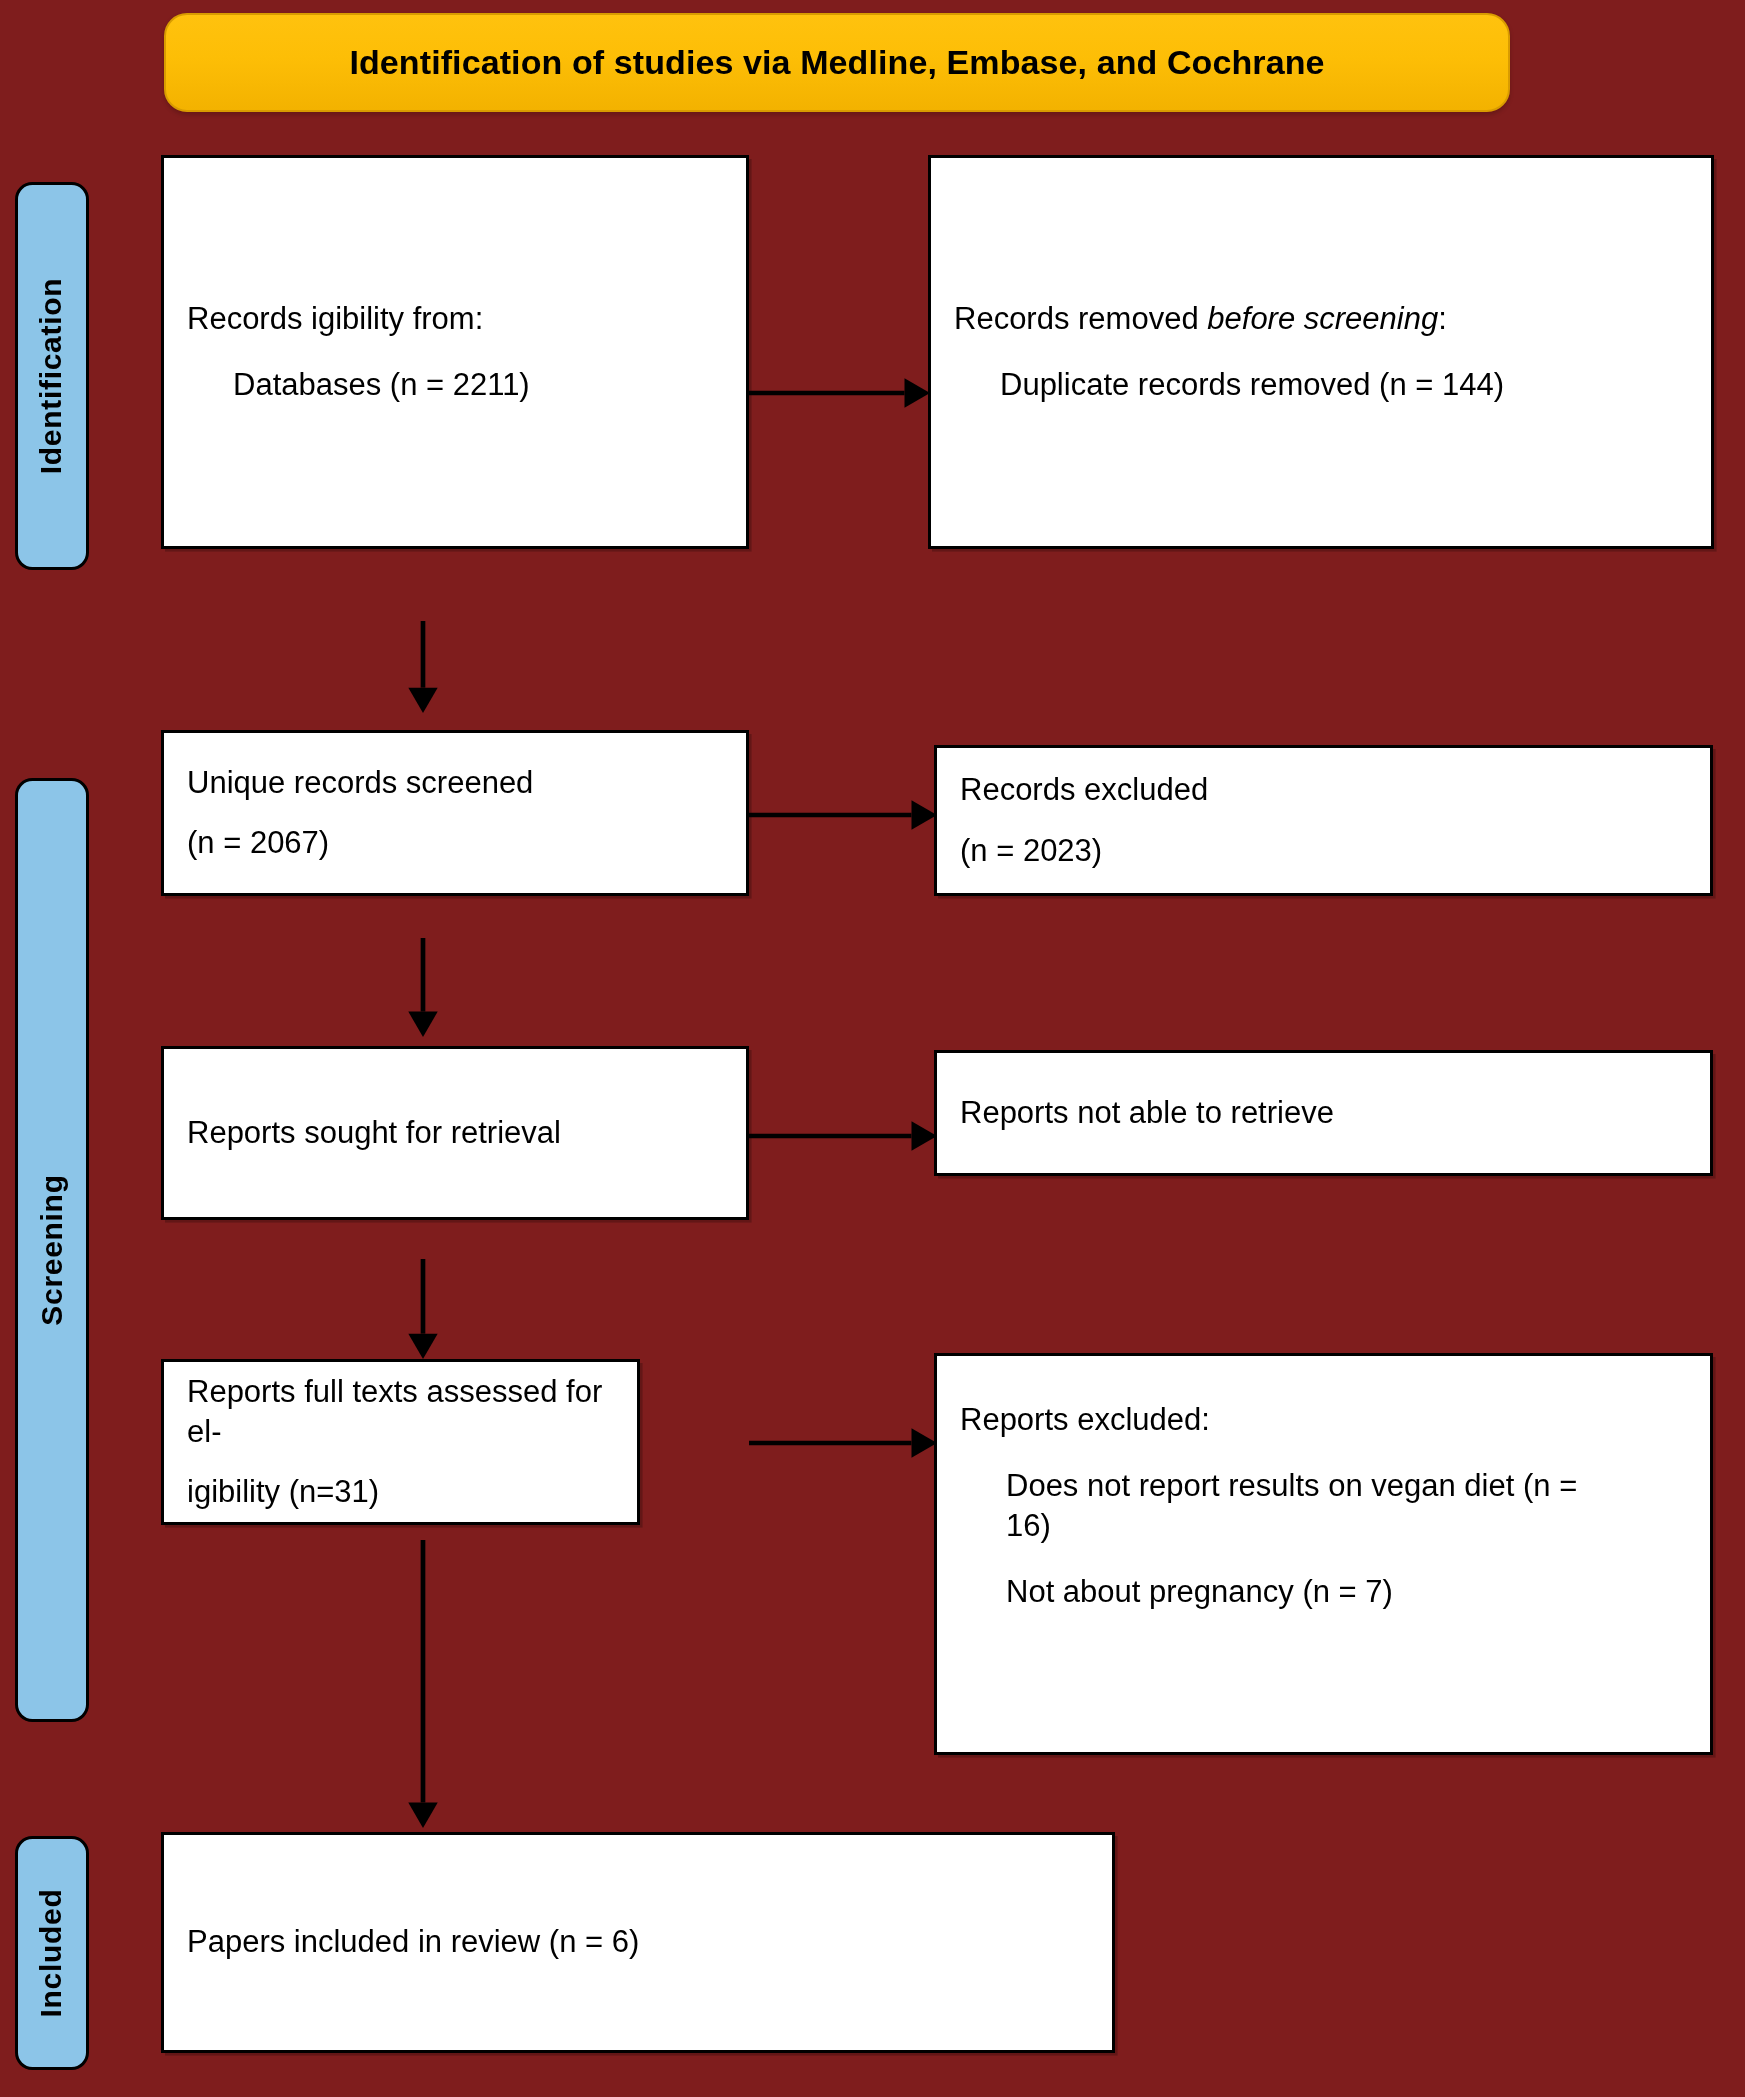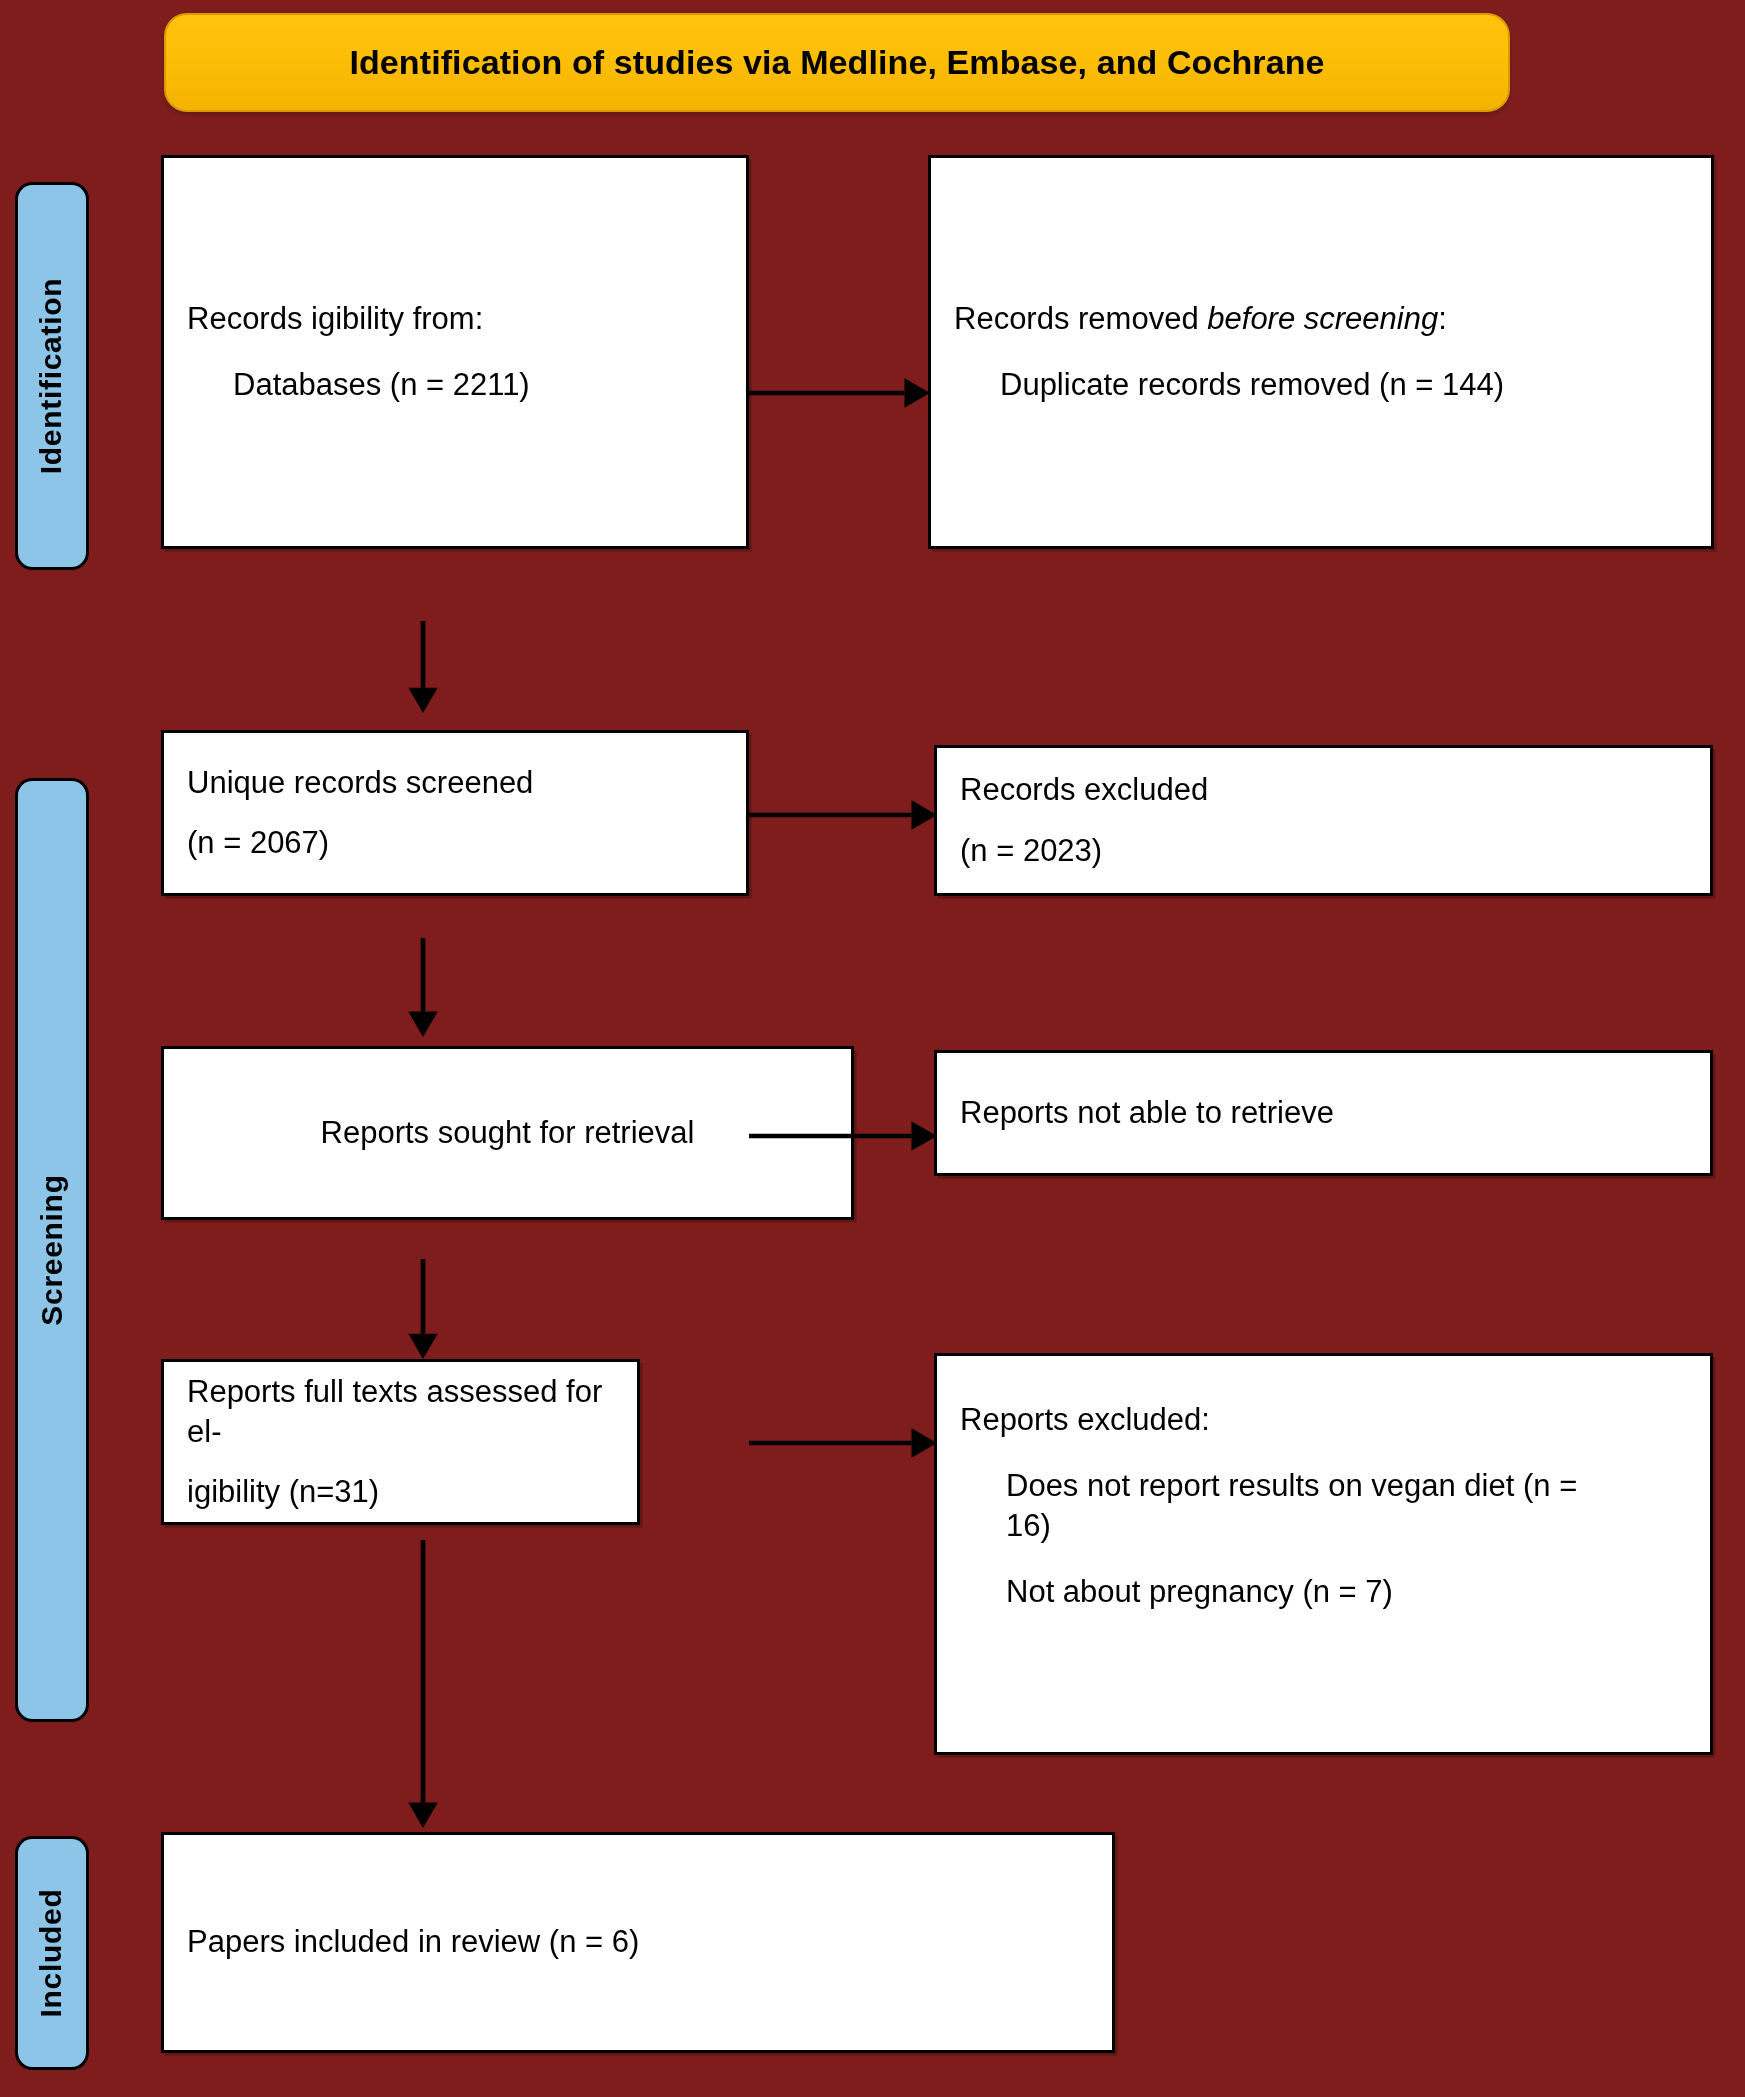--- a/index.html
+++ b/index.html
@@ -171,7 +171,7 @@
     </svg>
   </div>
 
-  <div class="flow-box" style="left:161px; top:1046px; width:693px; height:174px;text-align:center;">
+  <div class="flow-box" style="left:161px; top:1046px; width:588px; height:174px;">
     <div class="box-inner">
       <div class="box-line">Reports sought for retrieval</div>
     </div>

